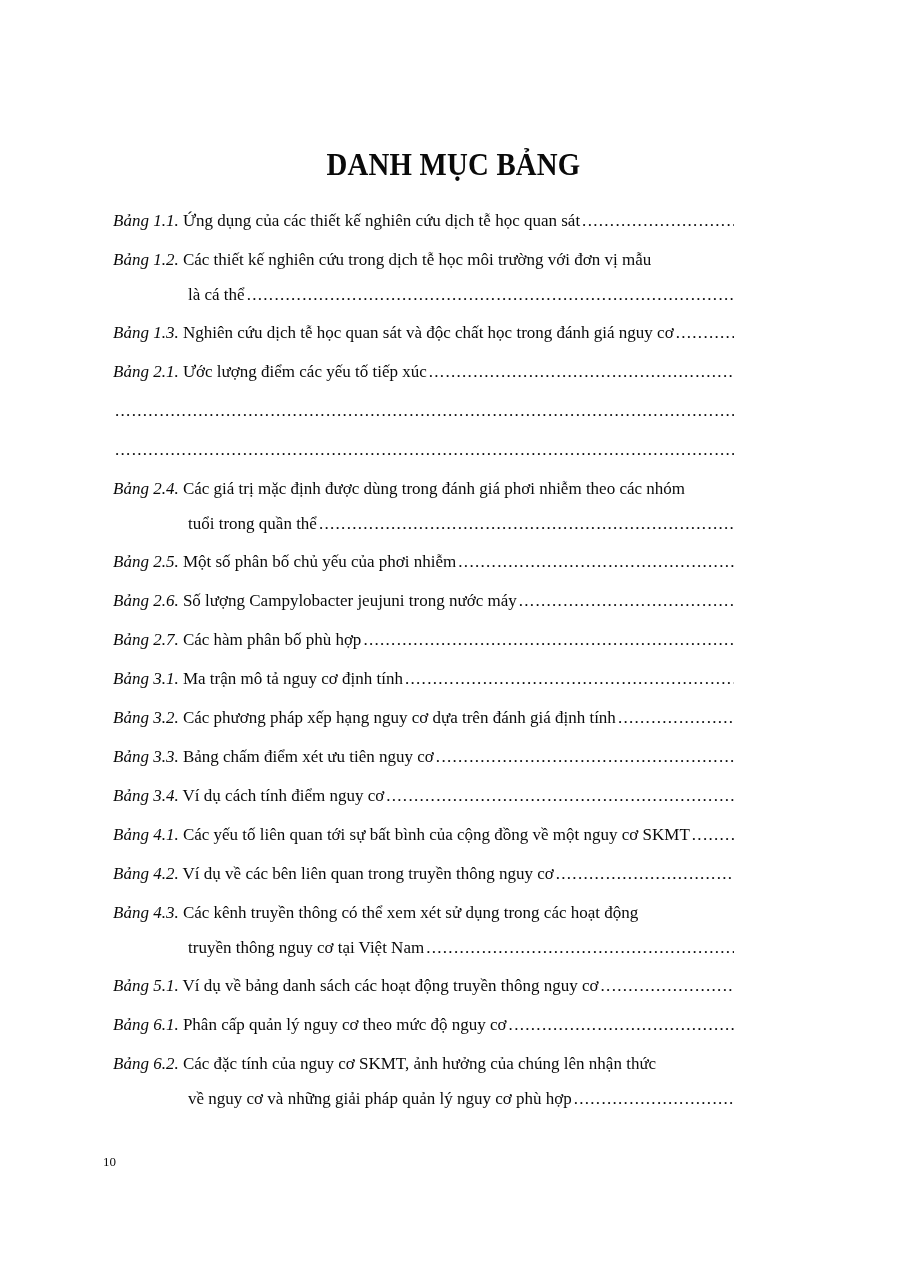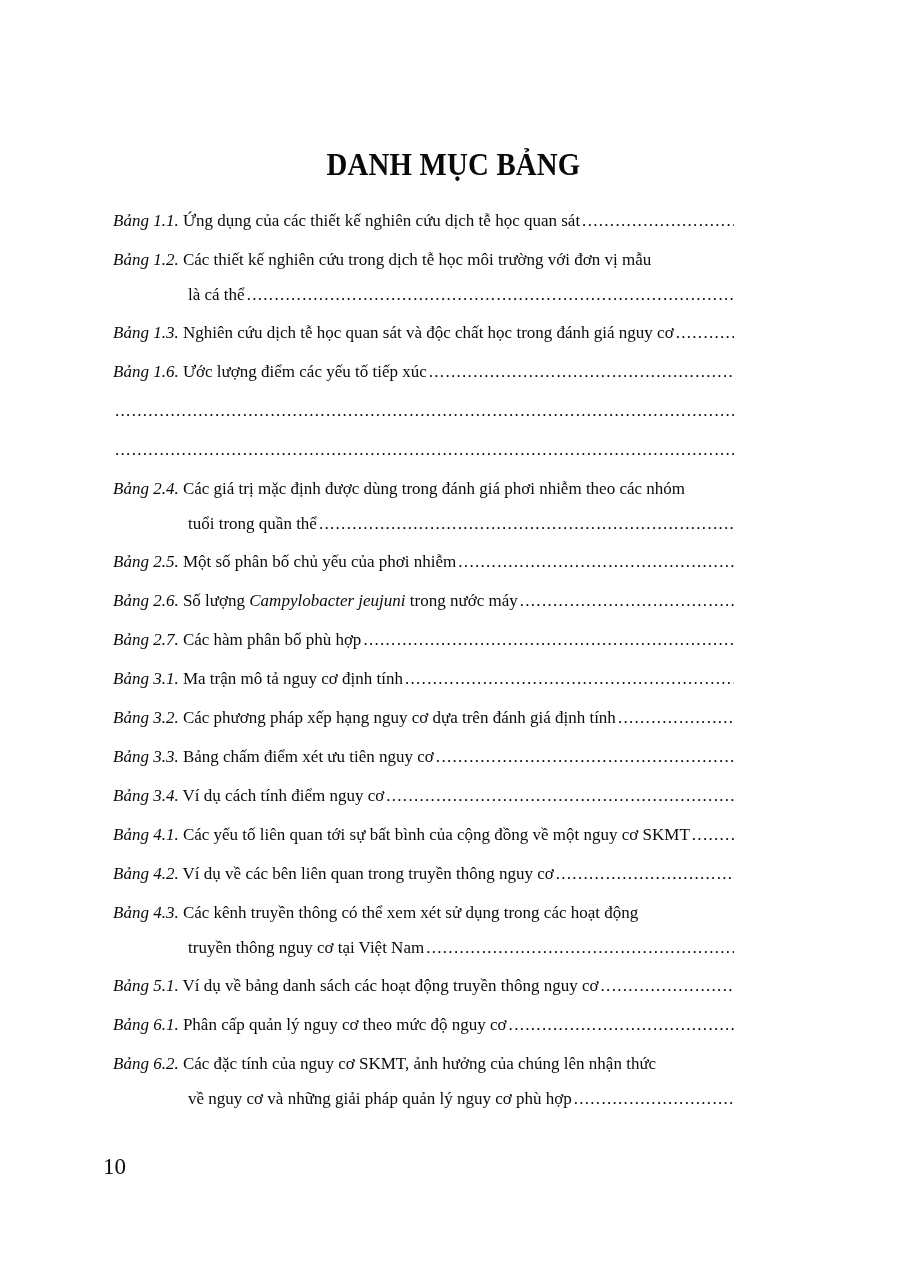--- a/index.html
+++ b/index.html
@@ -164,7 +164,7 @@
       </div>
       <div class="toc-entry">
         <div class="fill-row">
-          <span class="fill-text"><span class="entry-label">Bảng 1.6.</span> <span class="entry-text fill-text">Ước lượng điểm các yếu tố tiếp xúc</span></span>
+          <span class="fill-text"><span class="entry-label">Bảng 2.1.</span> <span class="entry-text fill-text">Ước lượng điểm các yếu tố tiếp xúc</span></span>
           <span class="fill-dots">........................................................................................................................................................................................................</span>
           <span class="fill-num entry-page">51</span>
         </div>

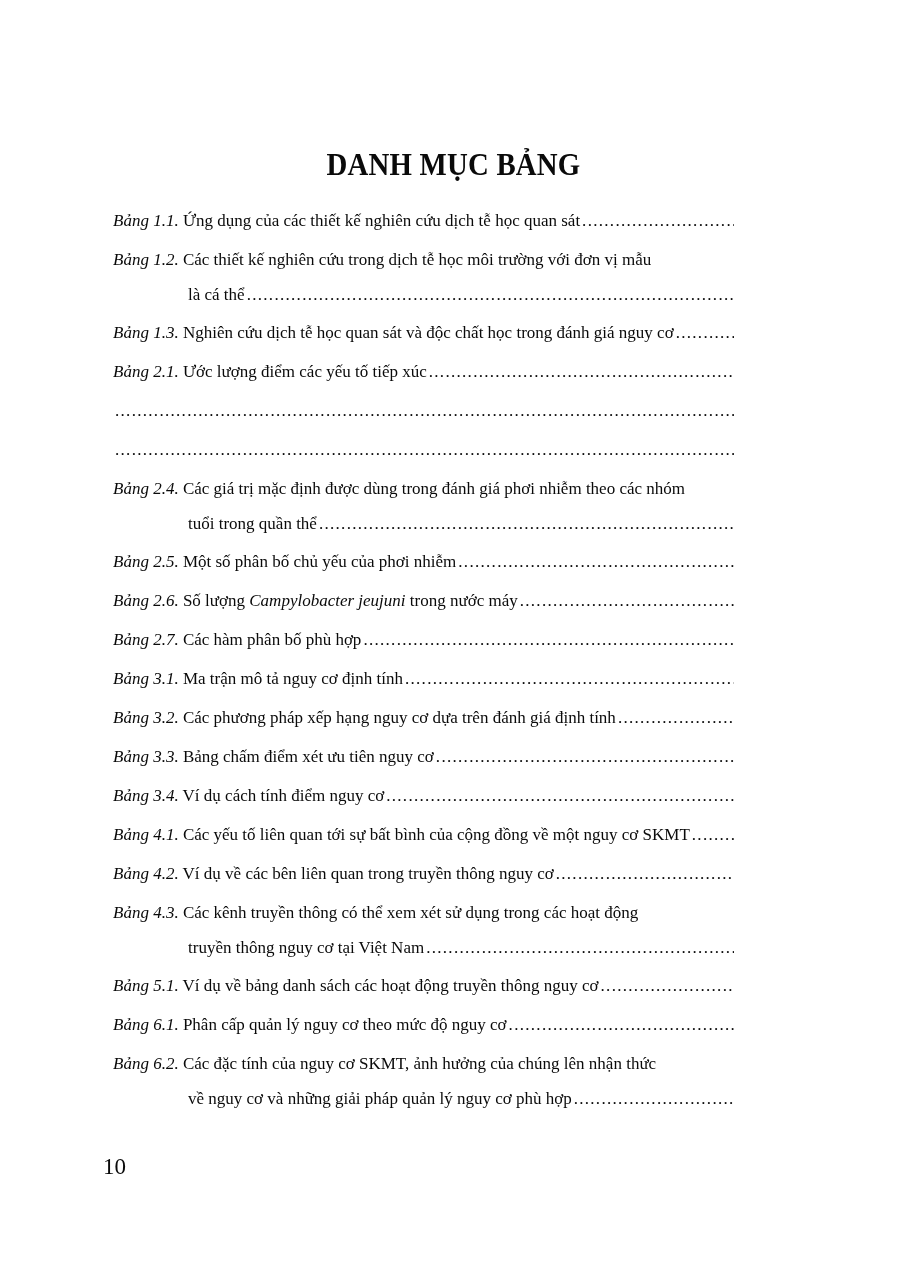--- a/index.html
+++ b/index.html
@@ -77,7 +77,6 @@
     font-style: normal;
   }
   .entry-text .sci {
-    font-style: italic;
   }
   .entry-page {
     white-space: nowrap;

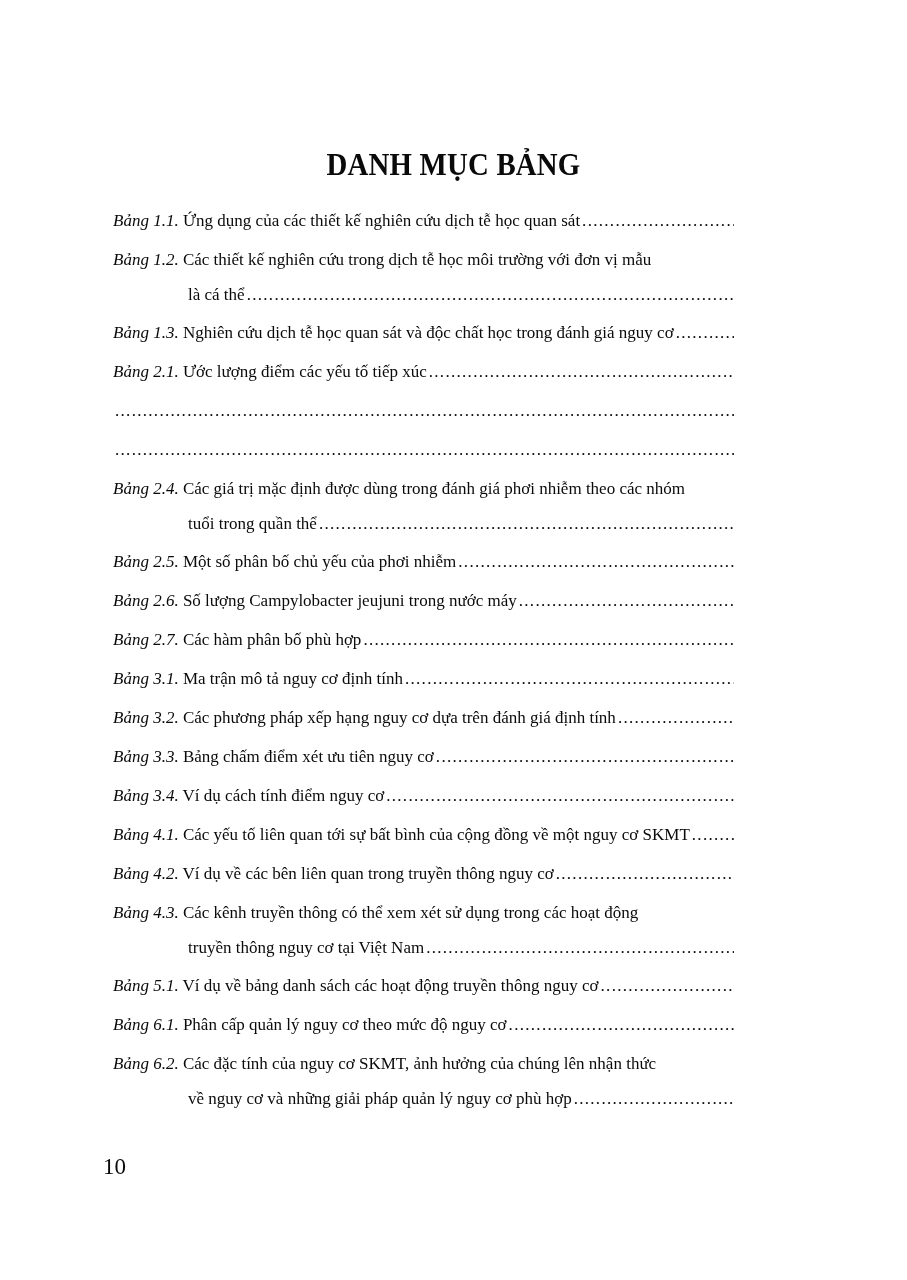--- a/index.html
+++ b/index.html
@@ -123,7 +123,7 @@
     position: absolute;
     left: 103px;
     top: 1155px;
-    font-size: 23px;
+    font-size: 13px;
     line-height: 1;
   }
 </style>

